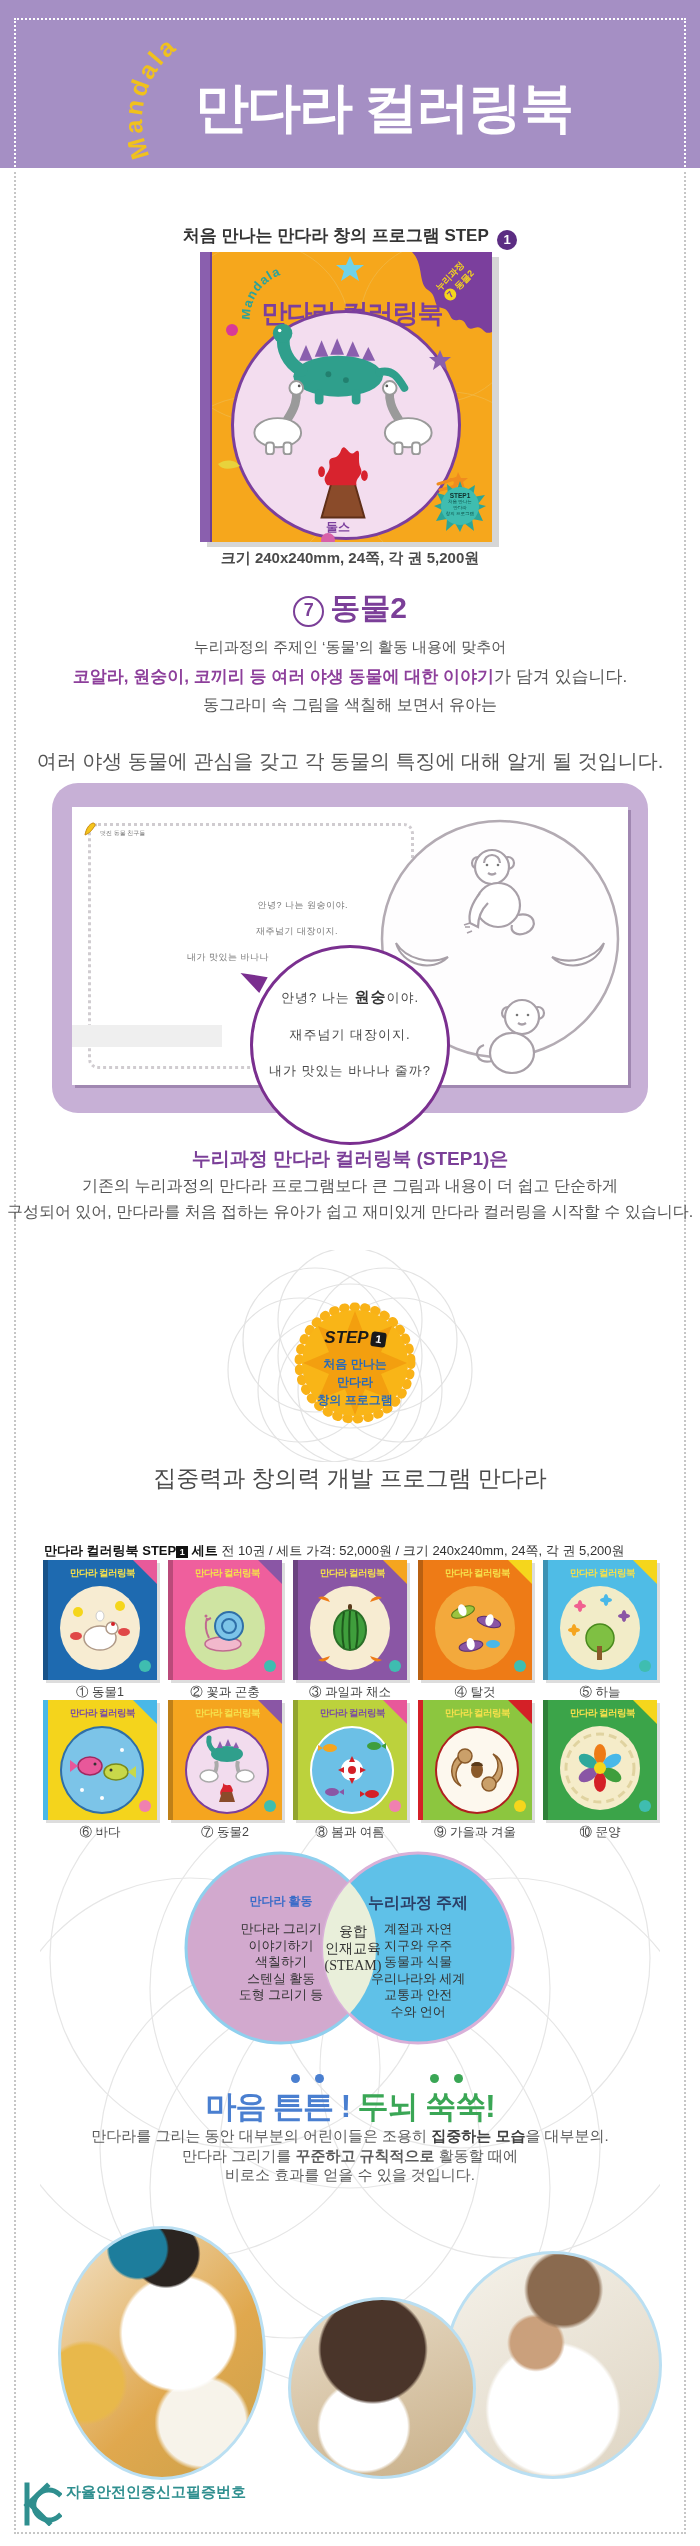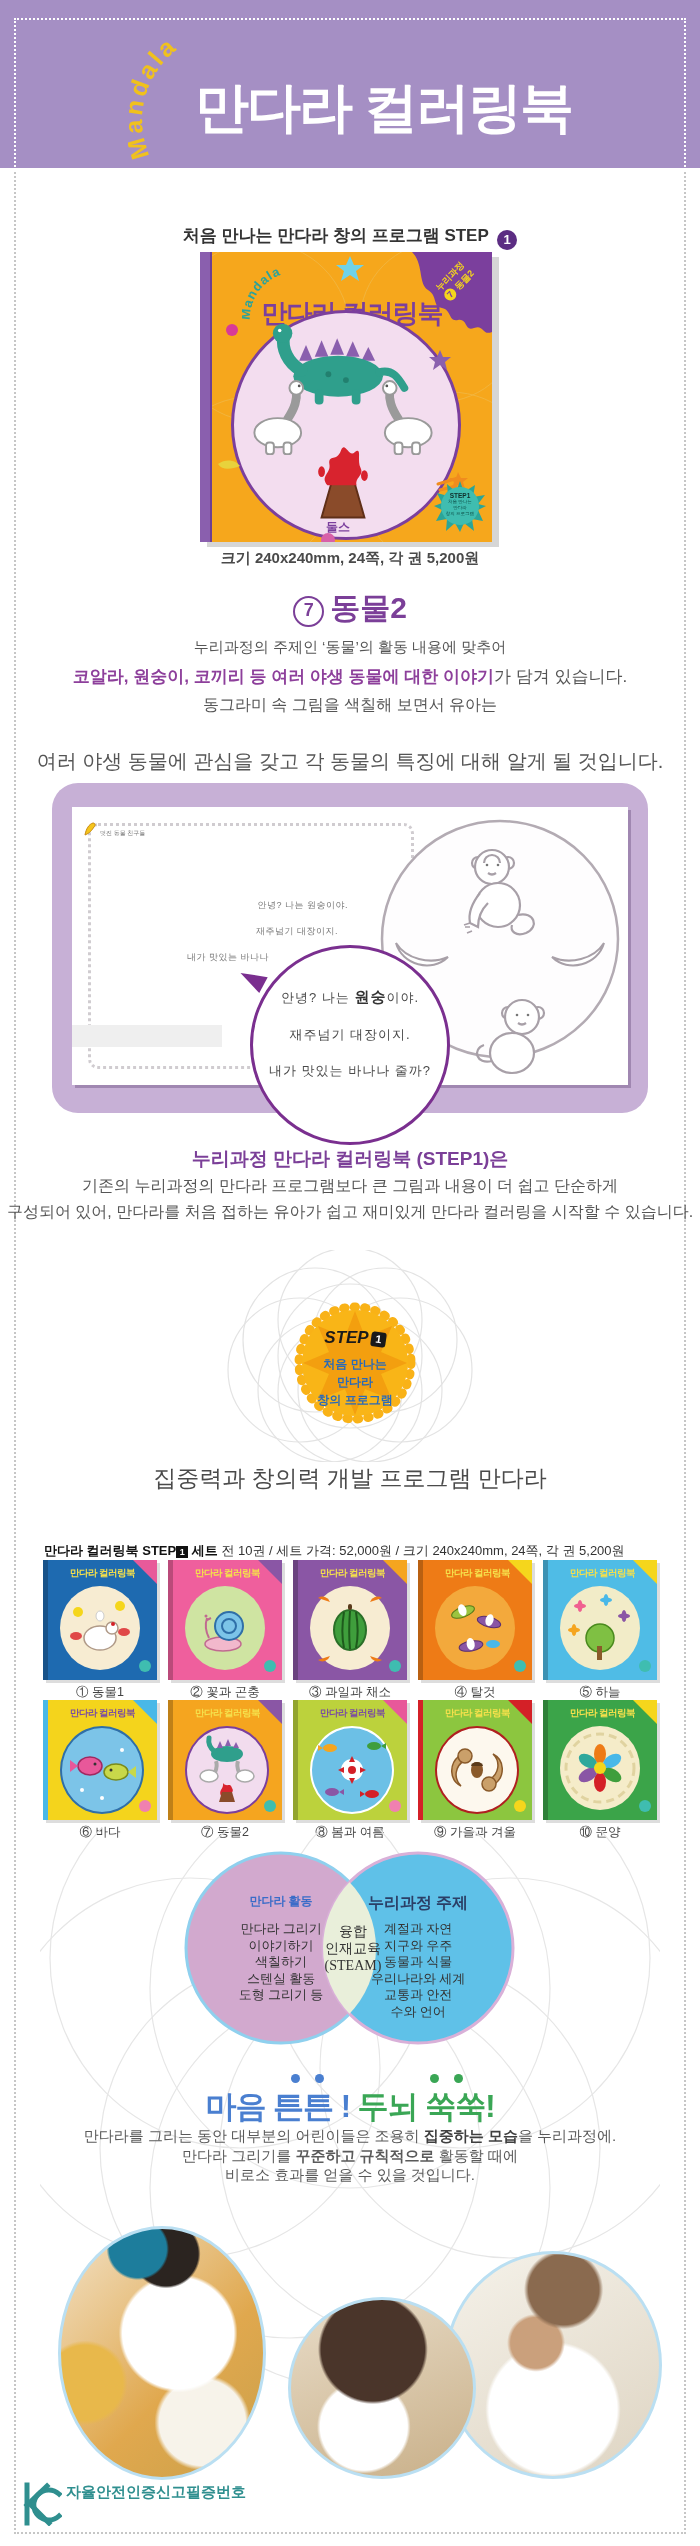--- a/index.html
+++ b/index.html
@@ -661,7 +661,7 @@
     <span class="hb">마음 튼튼 !</span><span class="hg"> 두뇌 쑥쑥!</span>
   </div>
   <div class="abs ctr b1">
-    <span>만다라를 그리는 동안 대부분의 어린이들은 조용히 </span><b>집중하는 모습</b><span>을 누리과정에.</span>
+    <span>만다라를 그리는 동안 대부분의 어린이들은 조용히 </span><b>집중하는 모습</b><span>을 대부분의.</span>
   </div>
   <div class="abs ctr b2">
     <span>만다라 그리기를 </span><b>꾸준하고 규칙적으로</b><span> 활동할 때에</span>

